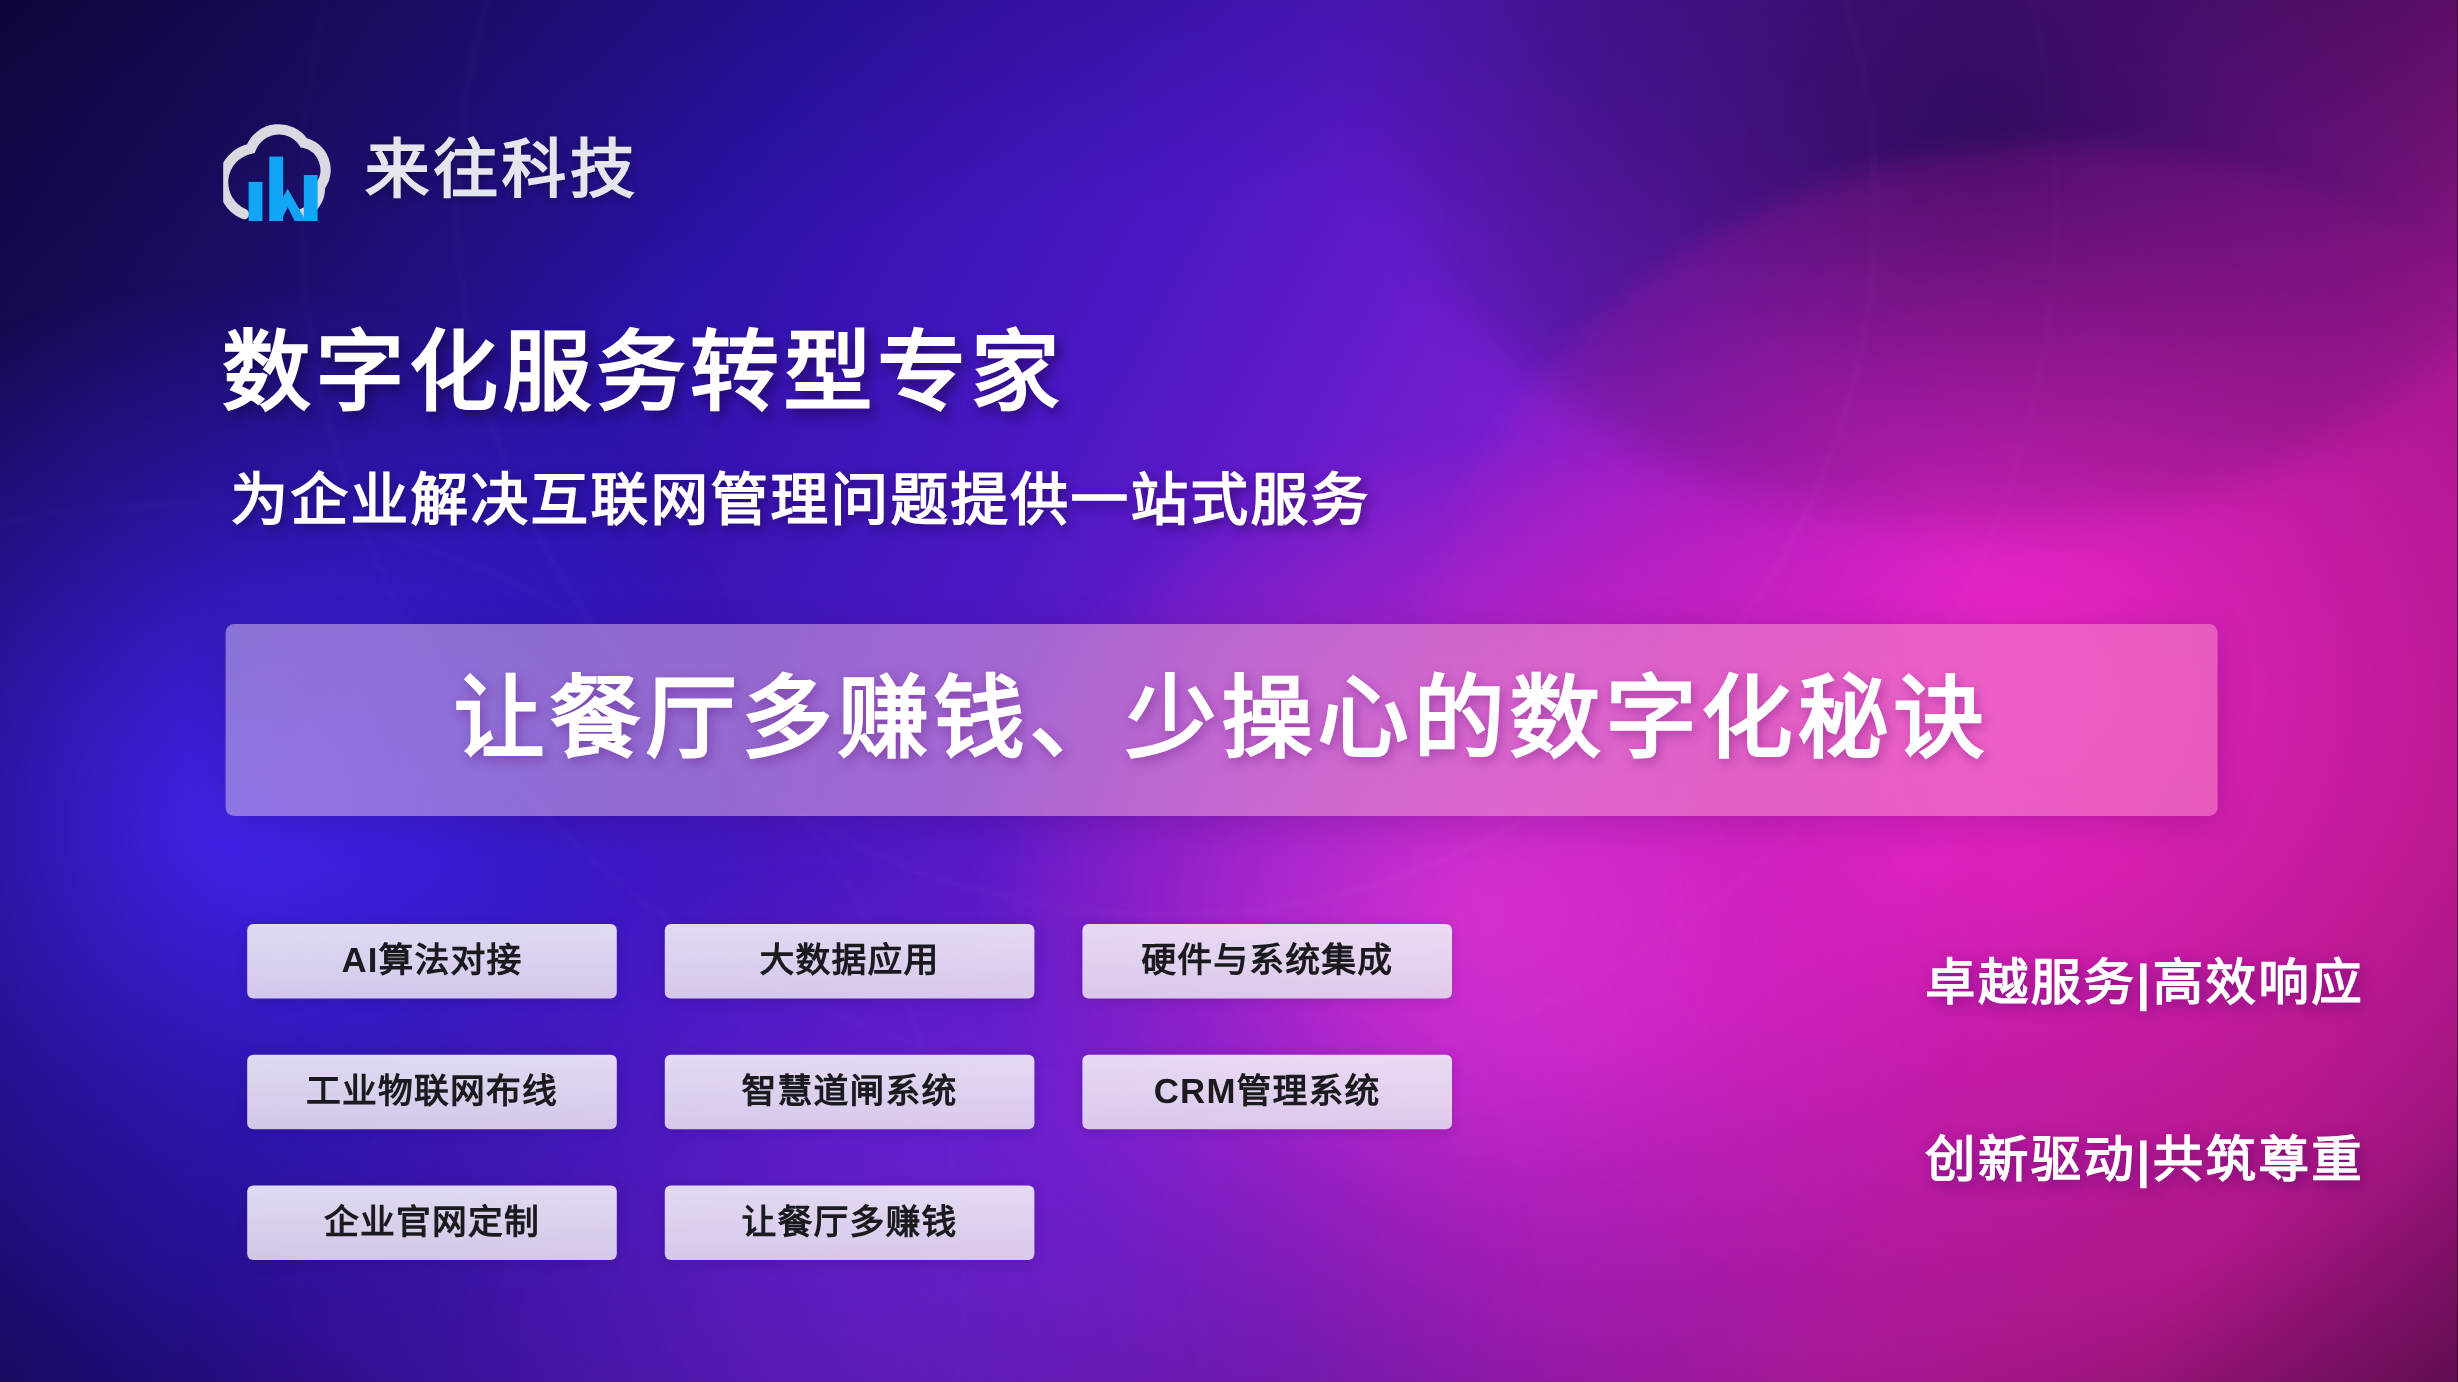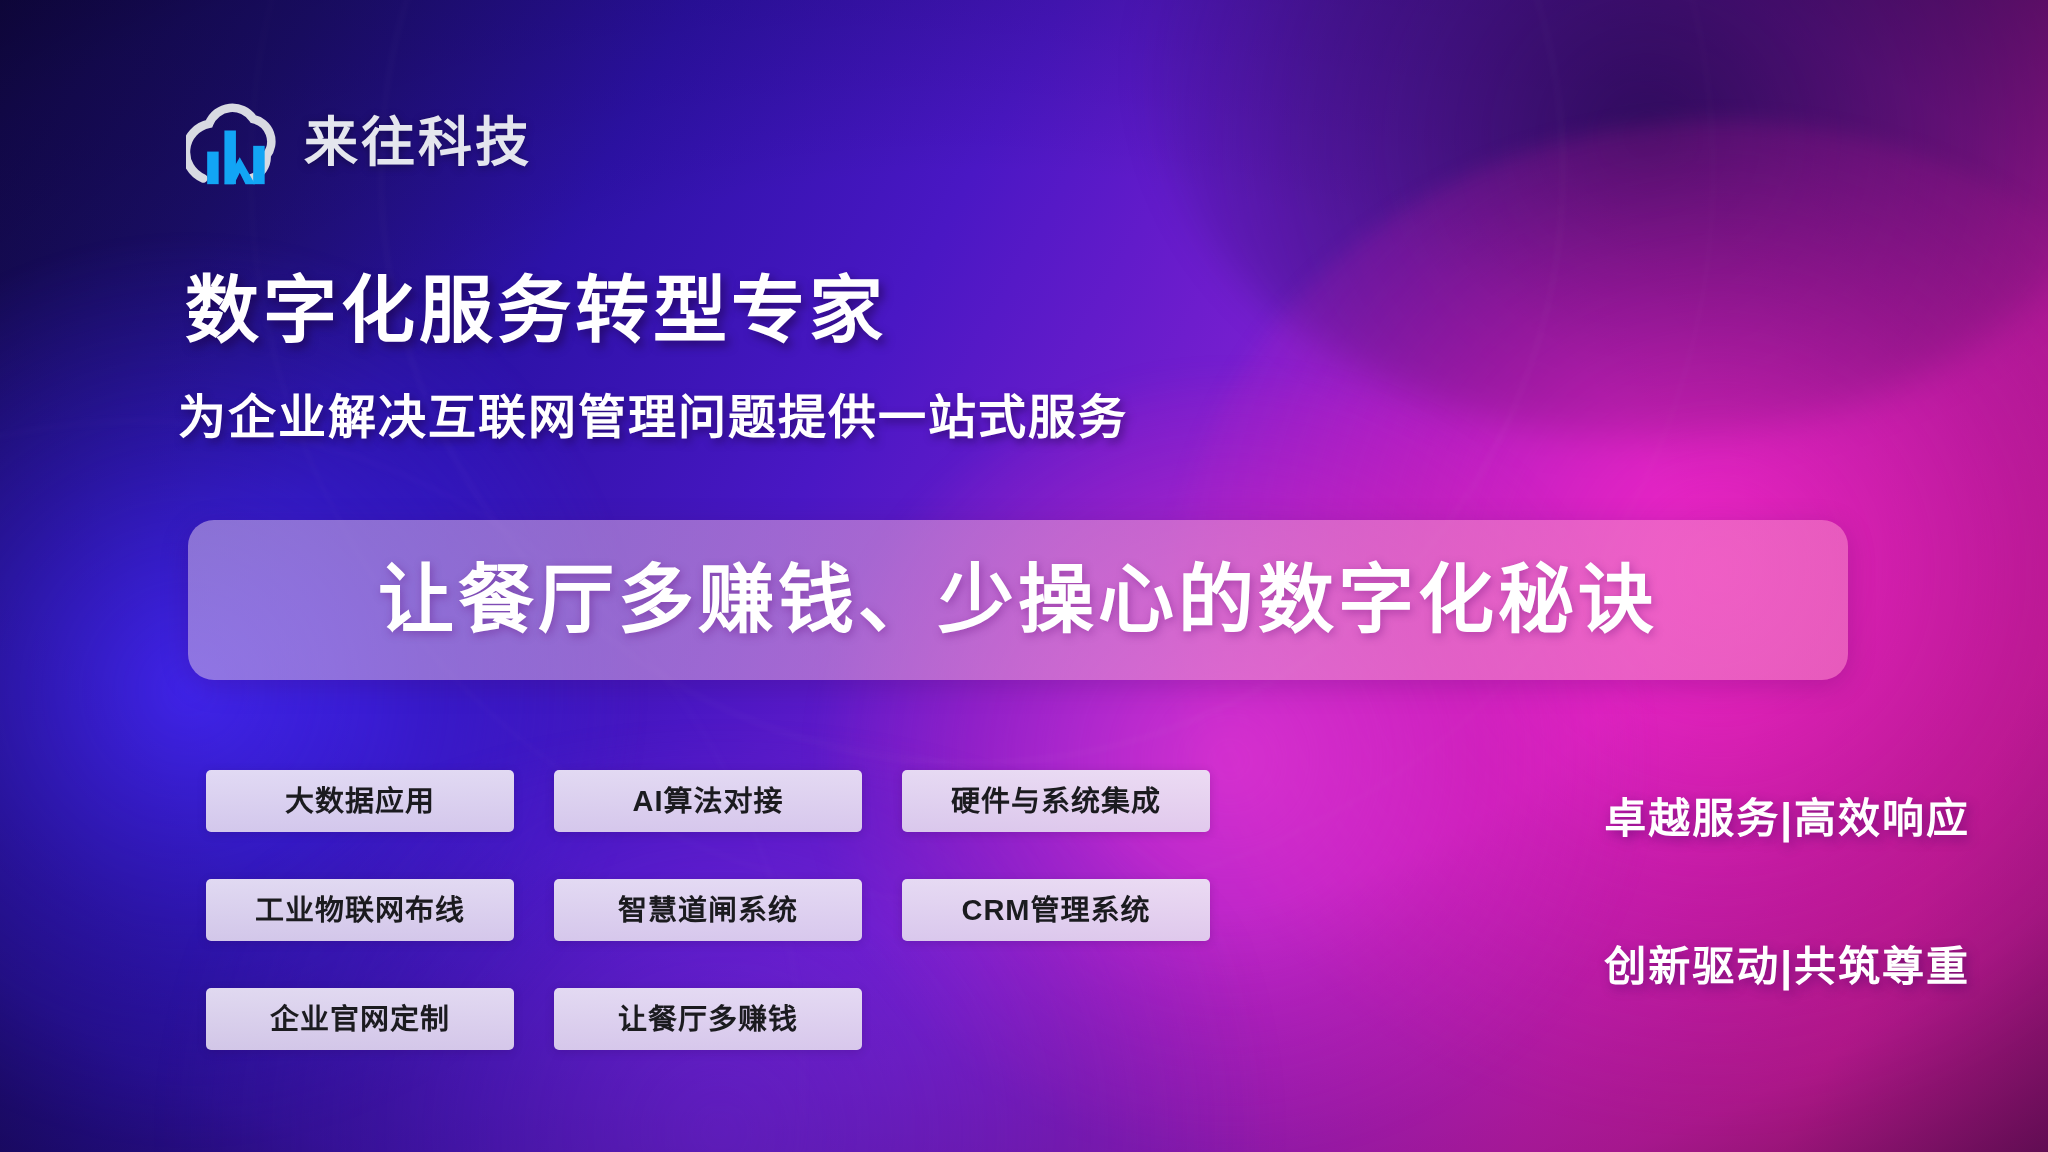--- a/index.html
+++ b/index.html
@@ -134,7 +134,7 @@
   }
   .subhead {
     position: absolute;
-    left: 178px; top: 392px;
+    left: 192px; top: 392px;
     color: #ffffff;
     font-size: 48px;
     font-weight: 700;

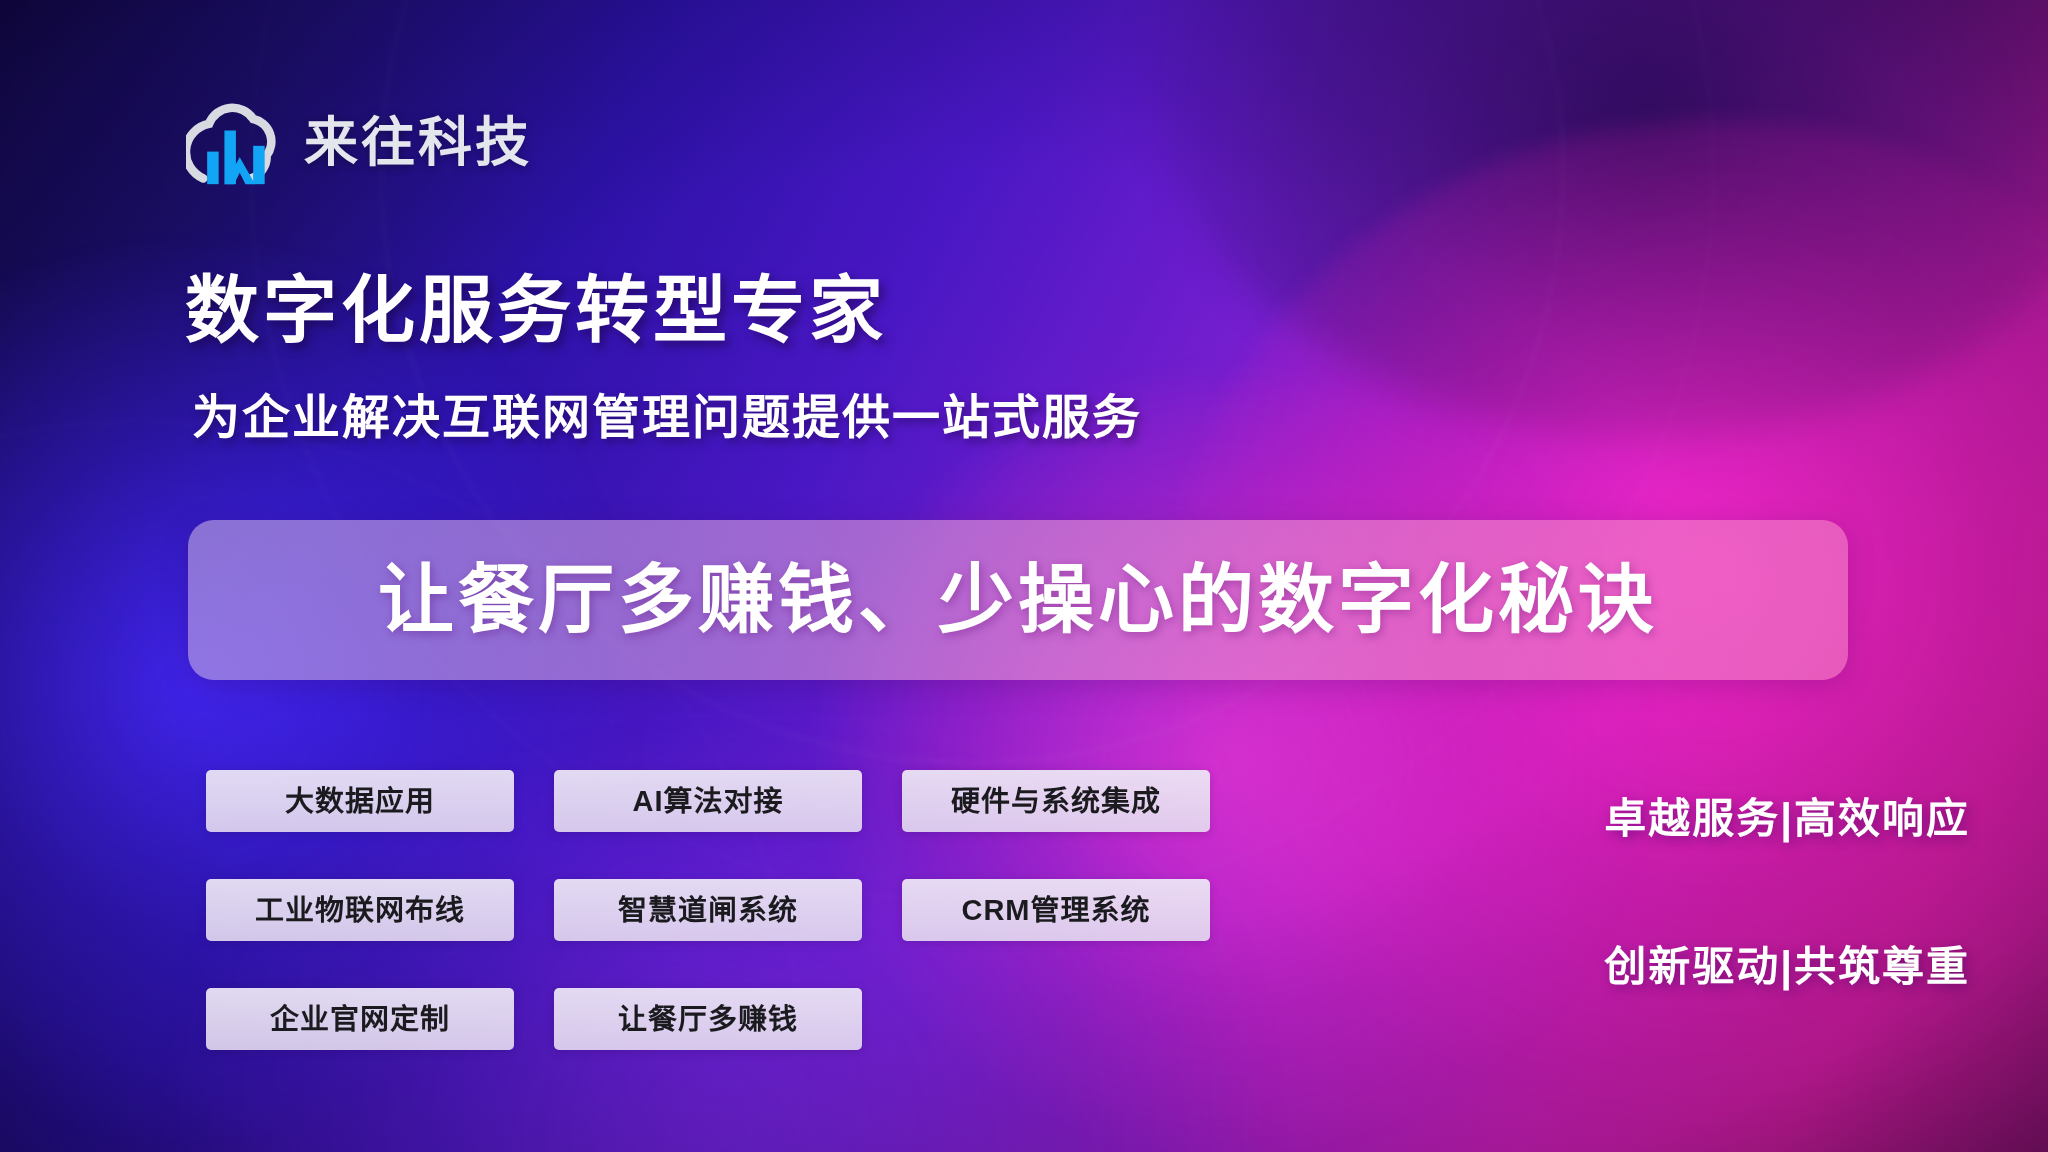--- a/index.html
+++ b/index.html
@@ -149,7 +149,7 @@
     position: absolute;
     left: 188px; top: 520px;
     width: 1660px; height: 160px;
-    border-radius: 26px;
+    border-radius: 7px;
     background: linear-gradient(96deg,
       rgba(196,172,226,0.60) 0%,
       rgba(206,160,222,0.60) 26%,

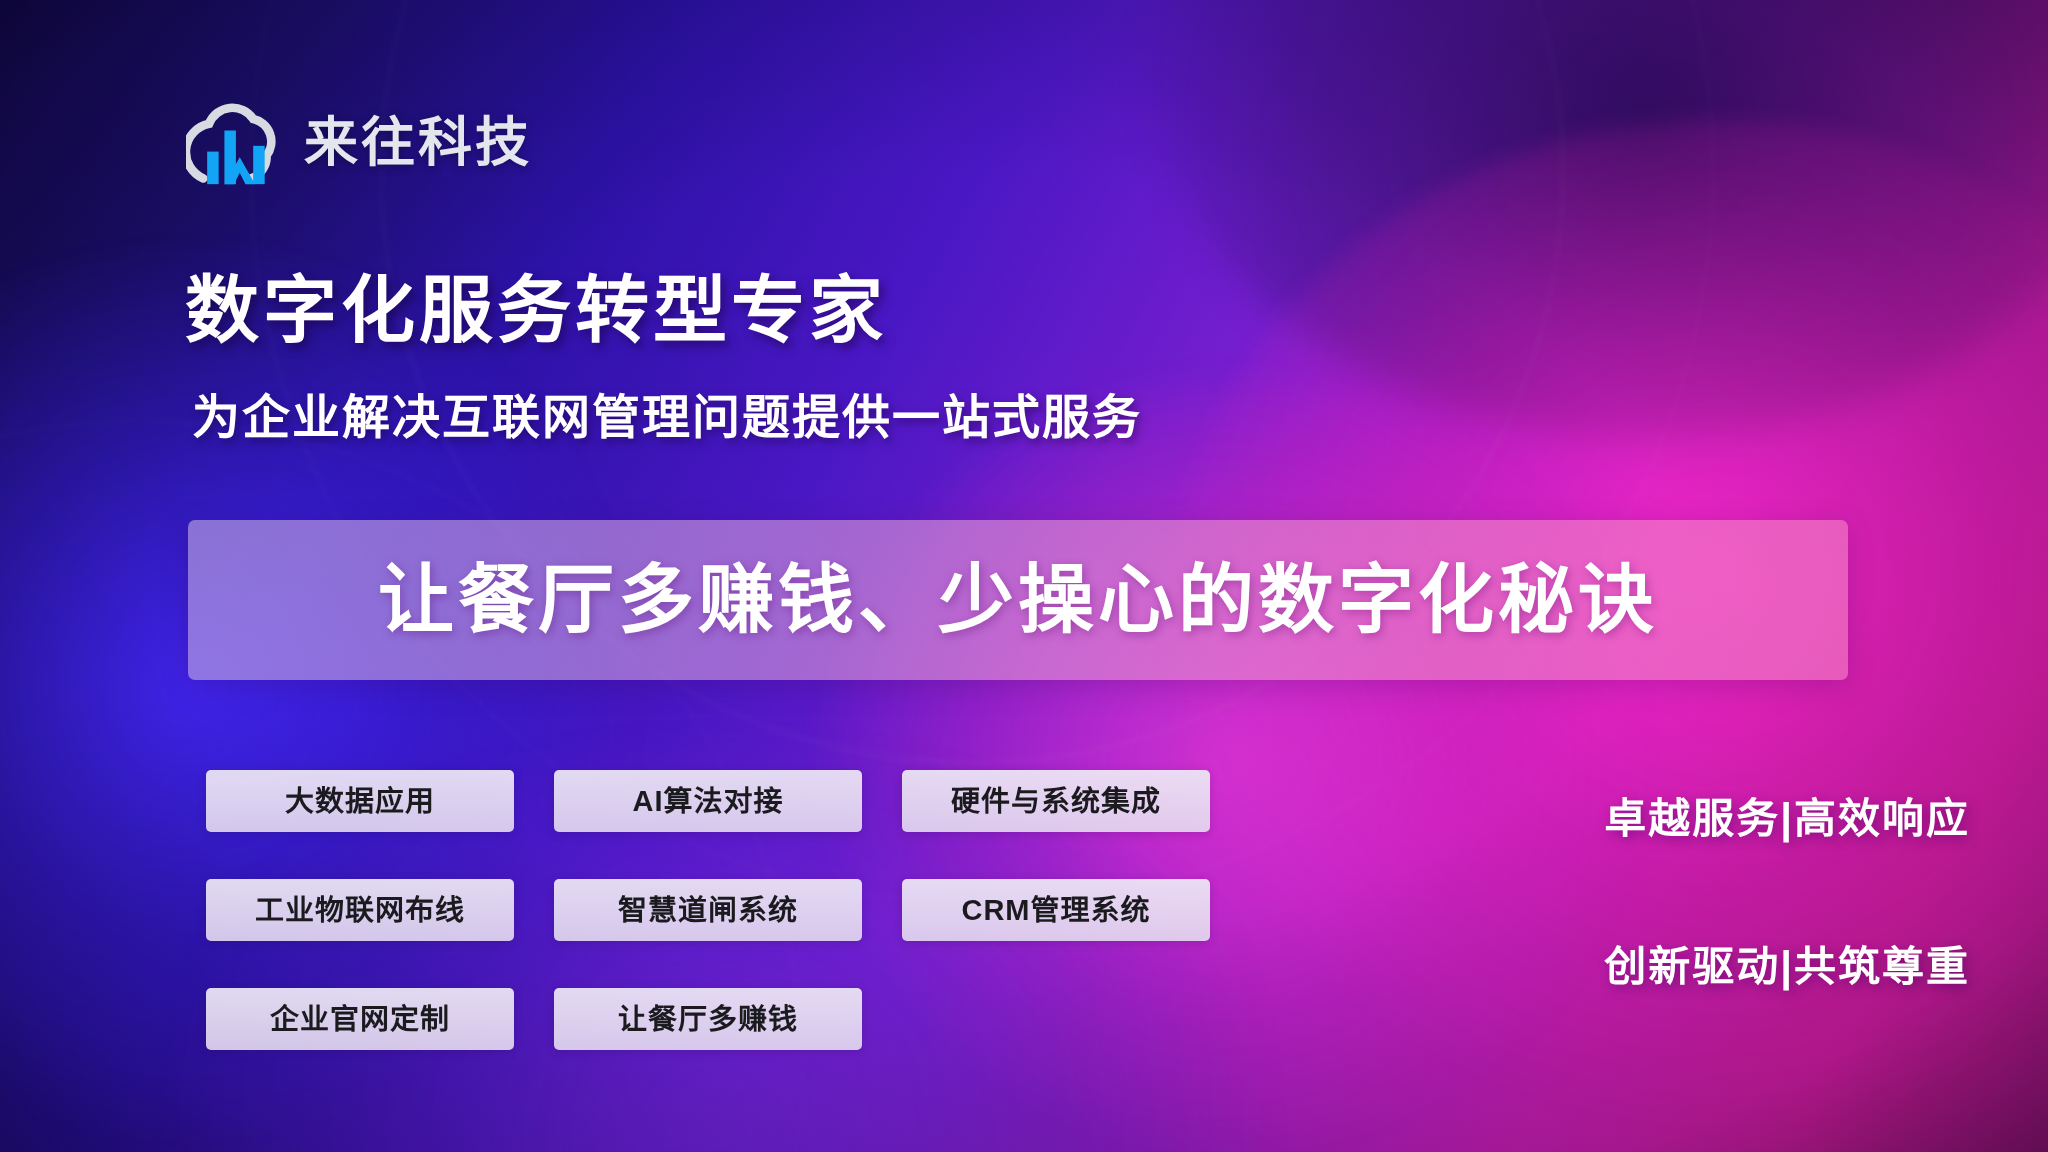--- a/index.html
+++ b/index.html
@@ -251,10 +251,10 @@
 
   <div class="tag-grid">
     <div class="tag">
+        <span class="tag-label">AI算法对接</span>
+      </div>
+    <div class="tag">
         <span class="tag-label">大数据应用</span>
-      </div>
-    <div class="tag">
-        <span class="tag-label">AI算法对接</span>
       </div>
     <div class="tag">
         <span class="tag-label">硬件与系统集成</span>

